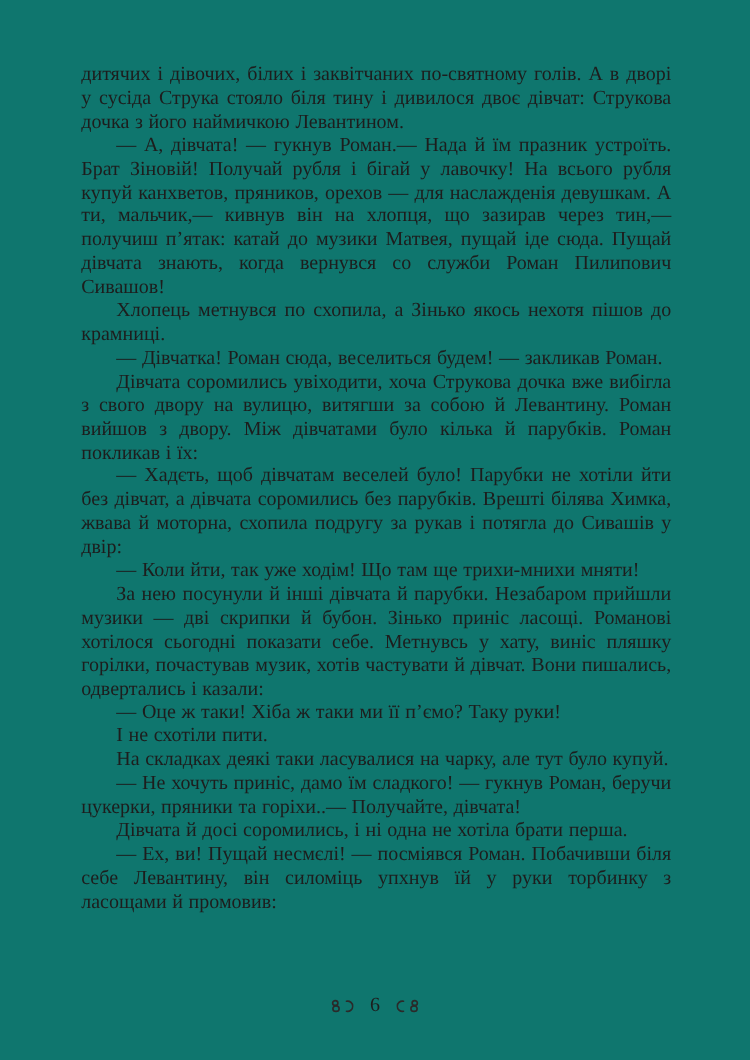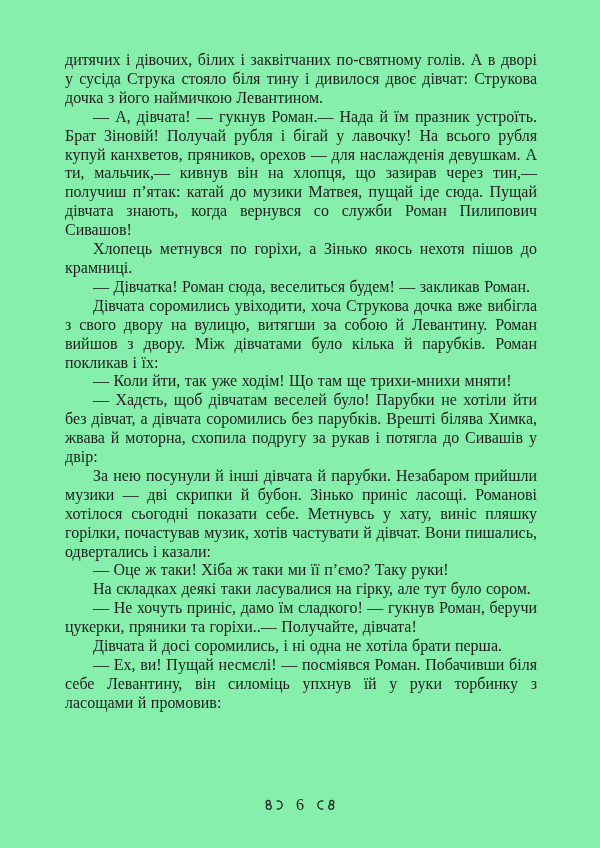--- a/index.html
+++ b/index.html
@@ -12,7 +12,7 @@
     width: 600px;
     height: 848px;
     box-sizing: border-box;
-    background: #86efac;
+    background: #0f766e;
     color: #1d1d1d;
     font-family: "Liberation Serif", "DejaVu Serif", serif;
     font-size: 16px;

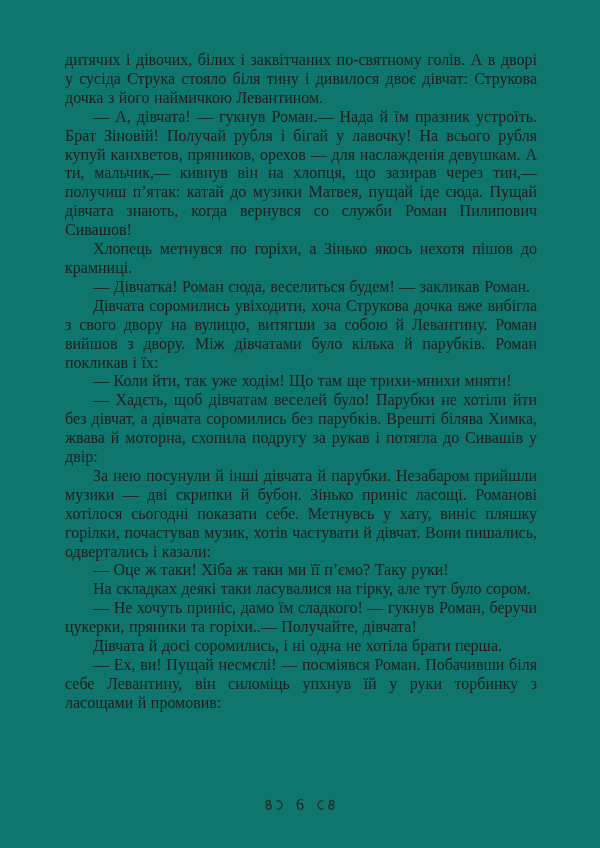--- a/index.html
+++ b/index.html
@@ -61,7 +61,7 @@
 
   <p class="no-indent">дитячих і дівочих, білих і заквітчаних по-святному голів. А в дворі у сусіда Струка стояло біля тину і дивилося двоє дівчат: Струкова дочка з його наймичкою Левантином.</p>
   <p>— А, дівчата! — гукнув Роман.— Нада й їм празник устроїть. Брат Зіновій! Получай рубля і бігай у лавочку! На всього рубля купуй канхветов, пряников, орехов — для наслажденія девушкам. А ти, мальчик,— кивнув він на хлопця, що зазирав через тин,— получиш п’ятак: катай до музики Матвея, пущай іде сюда. Пущай дівчата знають, когда вернувся со служби Роман Пилипович Сивашов!</p>
-  <p>Хлопець метнувся по горіхи, а Зінько якось нехотя пішов до крамниці.</p>
+  <p>Хлопець метнувся по схопила, а Зінько якось нехотя пішов до крамниці.</p>
   <p>— Дівчатка! Роман сюда, веселиться будем! — закликав Роман.</p>
   <p>Дівчата соромились увіходити, хоча Струкова дочка вже вибігла з свого двору на вулицю, витягши за собою й Левантину. Роман вийшов з двору. Між дівчатами було кілька й парубків. Роман покликав і їх:</p>
   <p>— Коли йти, так уже ходім! Що там ще трихи-мнихи мняти!</p>

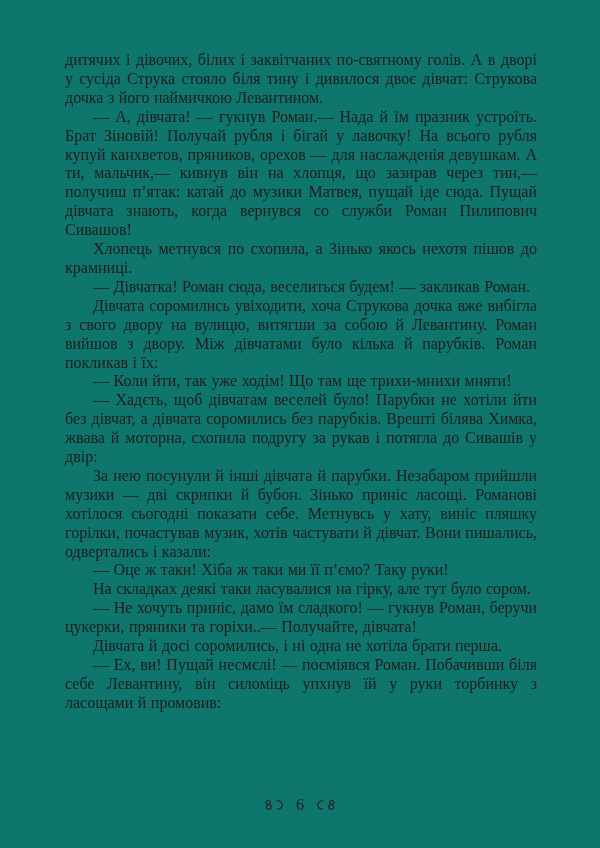--- a/index.html
+++ b/index.html
@@ -64,8 +64,8 @@
   <p>Хлопець метнувся по схопила, а Зінько якось нехотя пішов до крамниці.</p>
   <p>— Дівчатка! Роман сюда, веселиться будем! — закликав Роман.</p>
   <p>Дівчата соромились увіходити, хоча Струкова дочка вже вибігла з свого двору на вулицю, витягши за собою й Левантину. Роман вийшов з двору. Між дівчатами було кілька й парубків. Роман покликав і їх:</p>
+  <p>— Хадєть, щоб дівчатам веселей було! Парубки не хотіли йти без дівчат, а дівчата соромились без парубків. Врешті білява Химка, жвава й моторна, схопила подругу за рукав і потягла до Сивашів у двір:</p>
   <p>— Коли йти, так уже ходім! Що там ще трихи-мнихи мняти!</p>
-  <p>— Хадєть, щоб дівчатам веселей було! Парубки не хотіли йти без дівчат, а дівчата соромились без парубків. Врешті білява Химка, жвава й моторна, схопила подругу за рукав і потягла до Сивашів у двір:</p>
   <p>За нею посунули й інші дівчата й парубки. Незабаром прийшли музики — дві скрипки й бубон. Зінько приніс ласощі. Романові хотілося сьогодні показати себе. Метнувсь у хату, виніс пляшку горілки, почастував музик, хотів частувати й дівчат. Вони пишались, одвертались і казали:</p>
   <p>— Оце ж таки! Хіба ж таки ми її п’ємо? Таку руки!</p>
   <p>На складках деякі таки ласувалися на гірку, але тут було сором.</p>

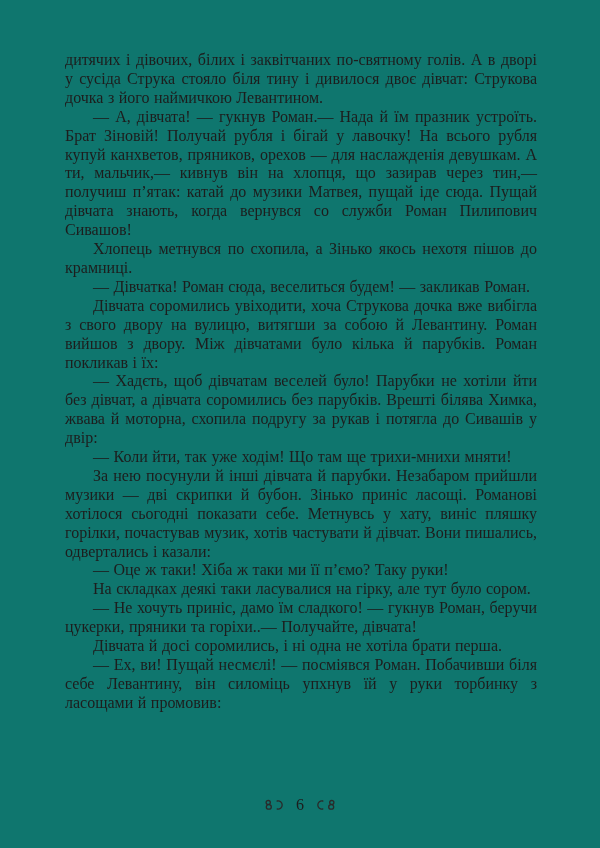--- a/index.html
+++ b/index.html
@@ -68,6 +68,7 @@
   <p>— Коли йти, так уже ходім! Що там ще трихи-мнихи мняти!</p>
   <p>За нею посунули й інші дівчата й парубки. Незабаром прийшли музики — дві скрипки й бубон. Зінько приніс ласощі. Романові хотілося сьогодні показати себе. Метнувсь у хату, виніс пляшку горілки, почастував музик, хотів частувати й дівчат. Вони пишались, одвертались і казали:</p>
   <p>— Оце ж таки! Хіба ж таки ми її п’ємо? Таку руки!</p>
+  <p>І не схотіли пити.</p>
   <p>На складках деякі таки ласувалися на гірку, але тут було сором.</p>
   <p>— Не хочуть приніс, дамо їм сладкого! — гукнув Роман, беручи цукерки, пряники та горіхи..— Получайте, дівчата!</p>
   <p>Дівчата й досі соромились, і ні одна не хотіла брати перша.</p>

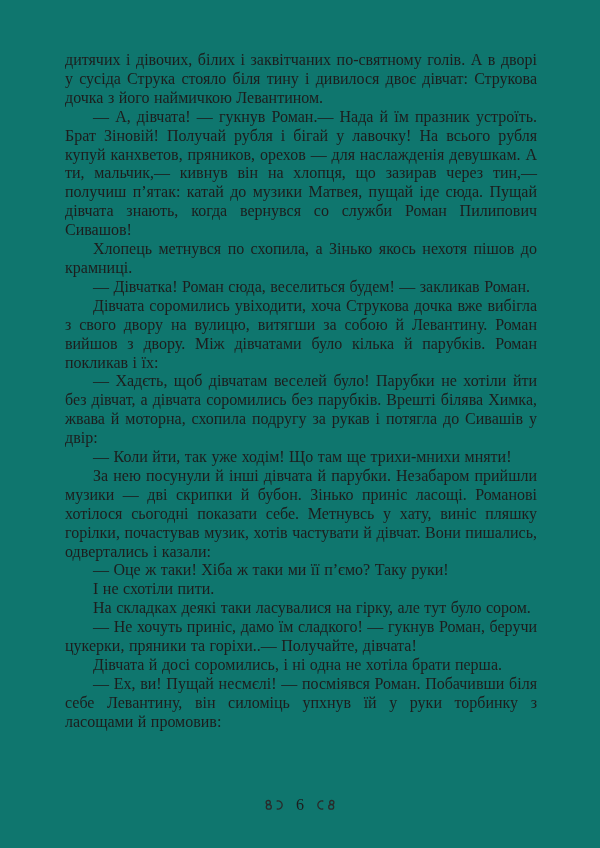--- a/index.html
+++ b/index.html
@@ -69,7 +69,7 @@
   <p>За нею посунули й інші дівчата й парубки. Незабаром прийшли музики — дві скрипки й бубон. Зінько приніс ласощі. Романові хотілося сьогодні показати себе. Метнувсь у хату, виніс пляшку горілки, почастував музик, хотів частувати й дівчат. Вони пишались, одвертались і казали:</p>
   <p>— Оце ж таки! Хіба ж таки ми її п’ємо? Таку руки!</p>
   <p>І не схотіли пити.</p>
-  <p>На складках деякі таки ласувалися на гірку, але тут було сором.</p>
+  <p>На складках деякі таки ласувалися на чарку, але тут було купуй.</p>
   <p>— Не хочуть приніс, дамо їм сладкого! — гукнув Роман, беручи цукерки, пряники та горіхи..— Получайте, дівчата!</p>
   <p>Дівчата й досі соромились, і ні одна не хотіла брати перша.</p>
   <p>— Ех, ви! Пущай несмєлі! — посміявся Роман. Побачивши біля себе Левантину, він силоміць упхнув їй у руки торбинку з ласощами й промовив:</p>

